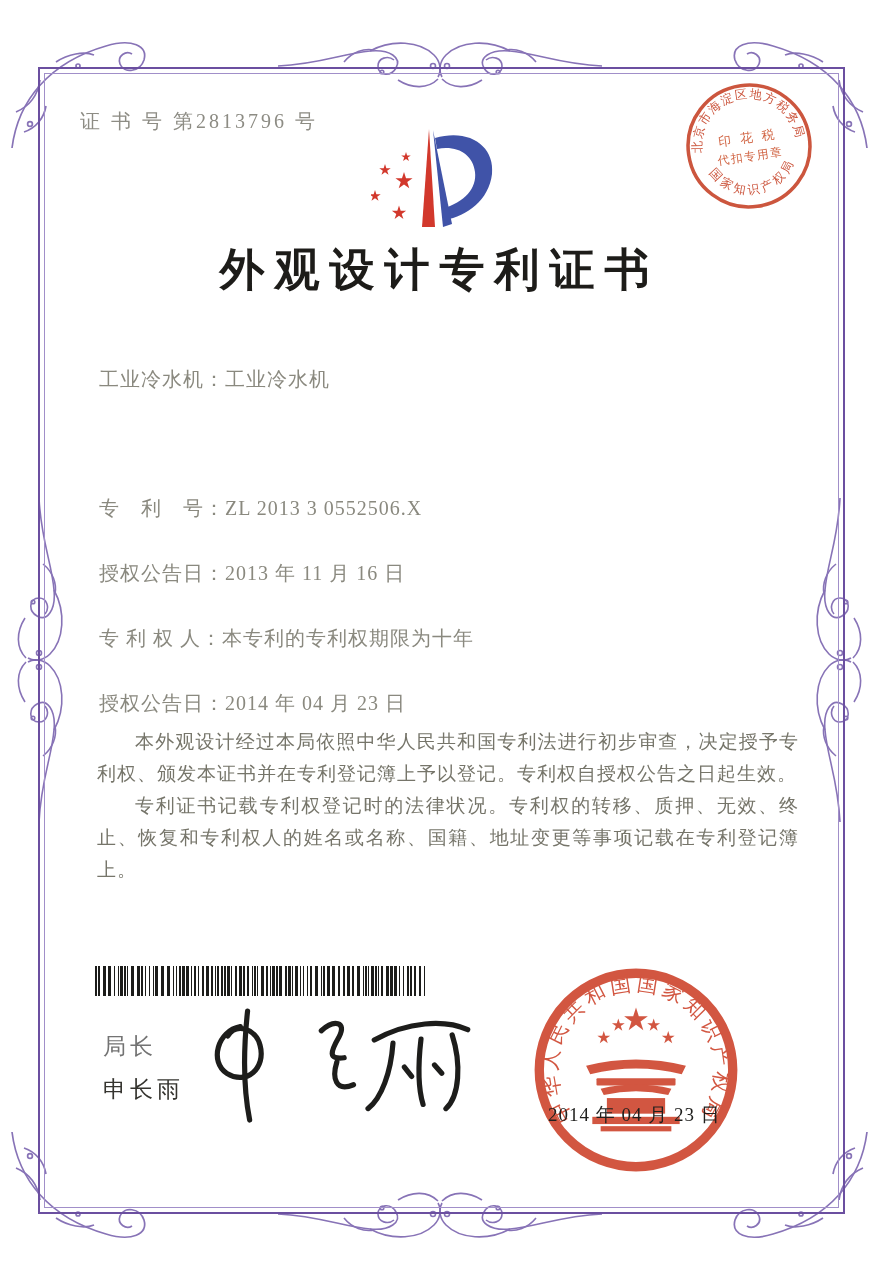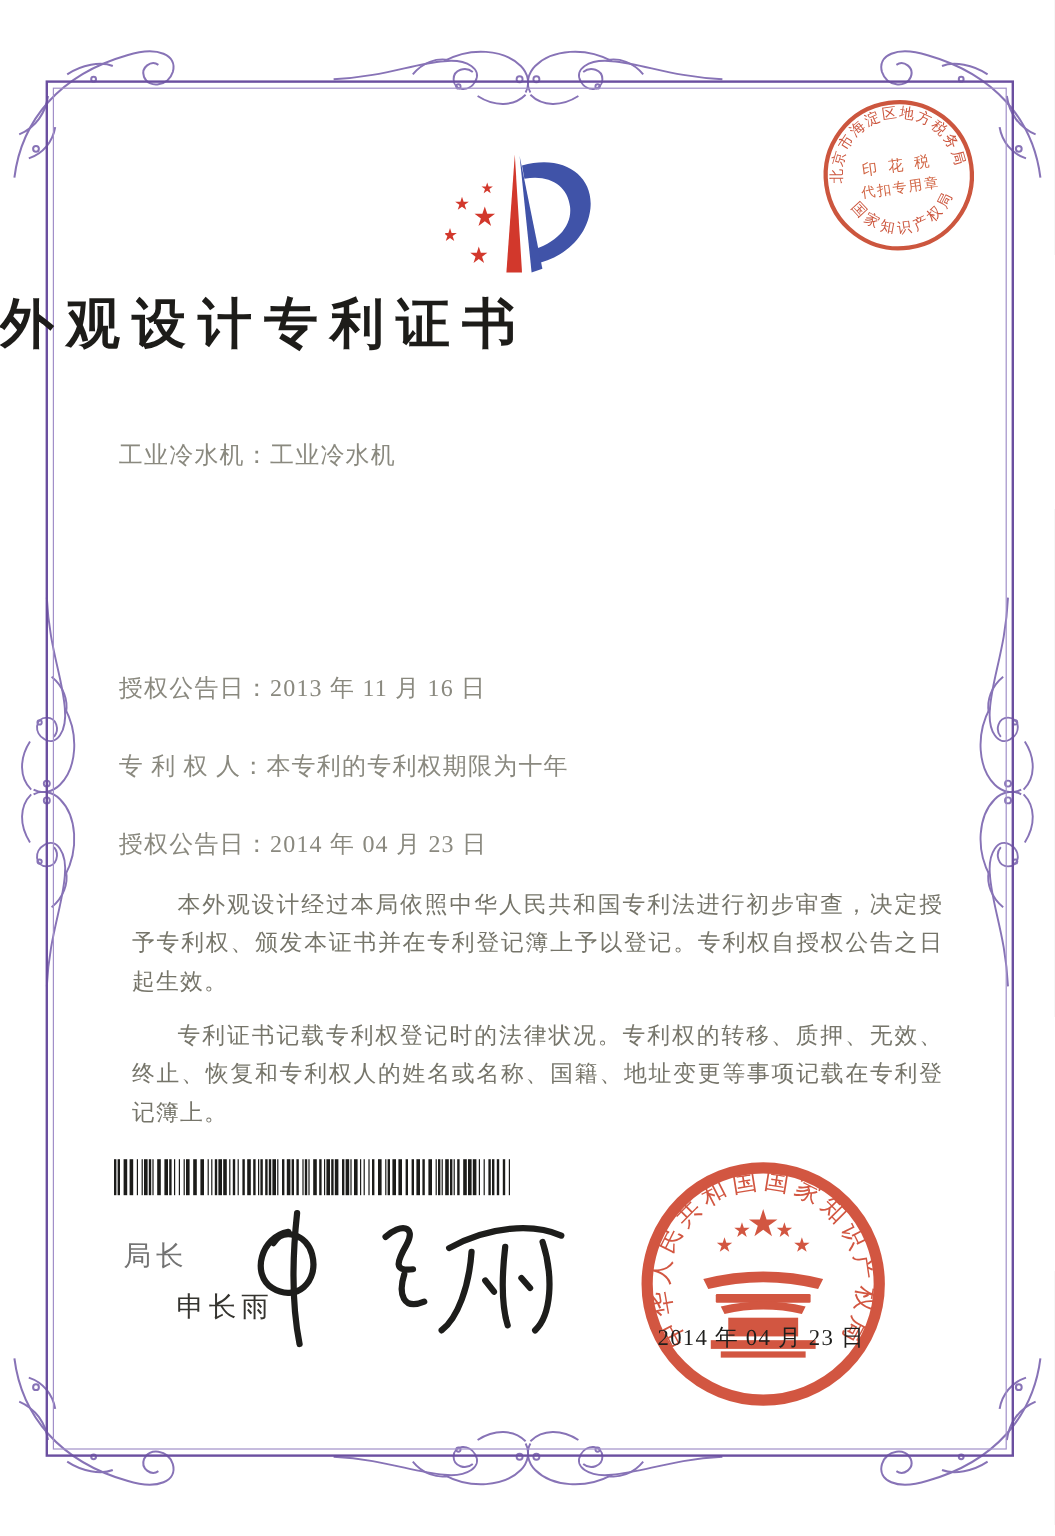--- a/index.html
+++ b/index.html
@@ -75,6 +75,7 @@
   <div class="frame"></div>
   <div class="frame2"></div>
 
+  <div class="cert-no">证 书 号 第2813796 号</div>
 
   <svg class="tax-stamp" viewBox="0 0 130 130">
     <circle cx="65" cy="65" r="60" fill="none" stroke="#c8482e" stroke-width="3.5"></circle>

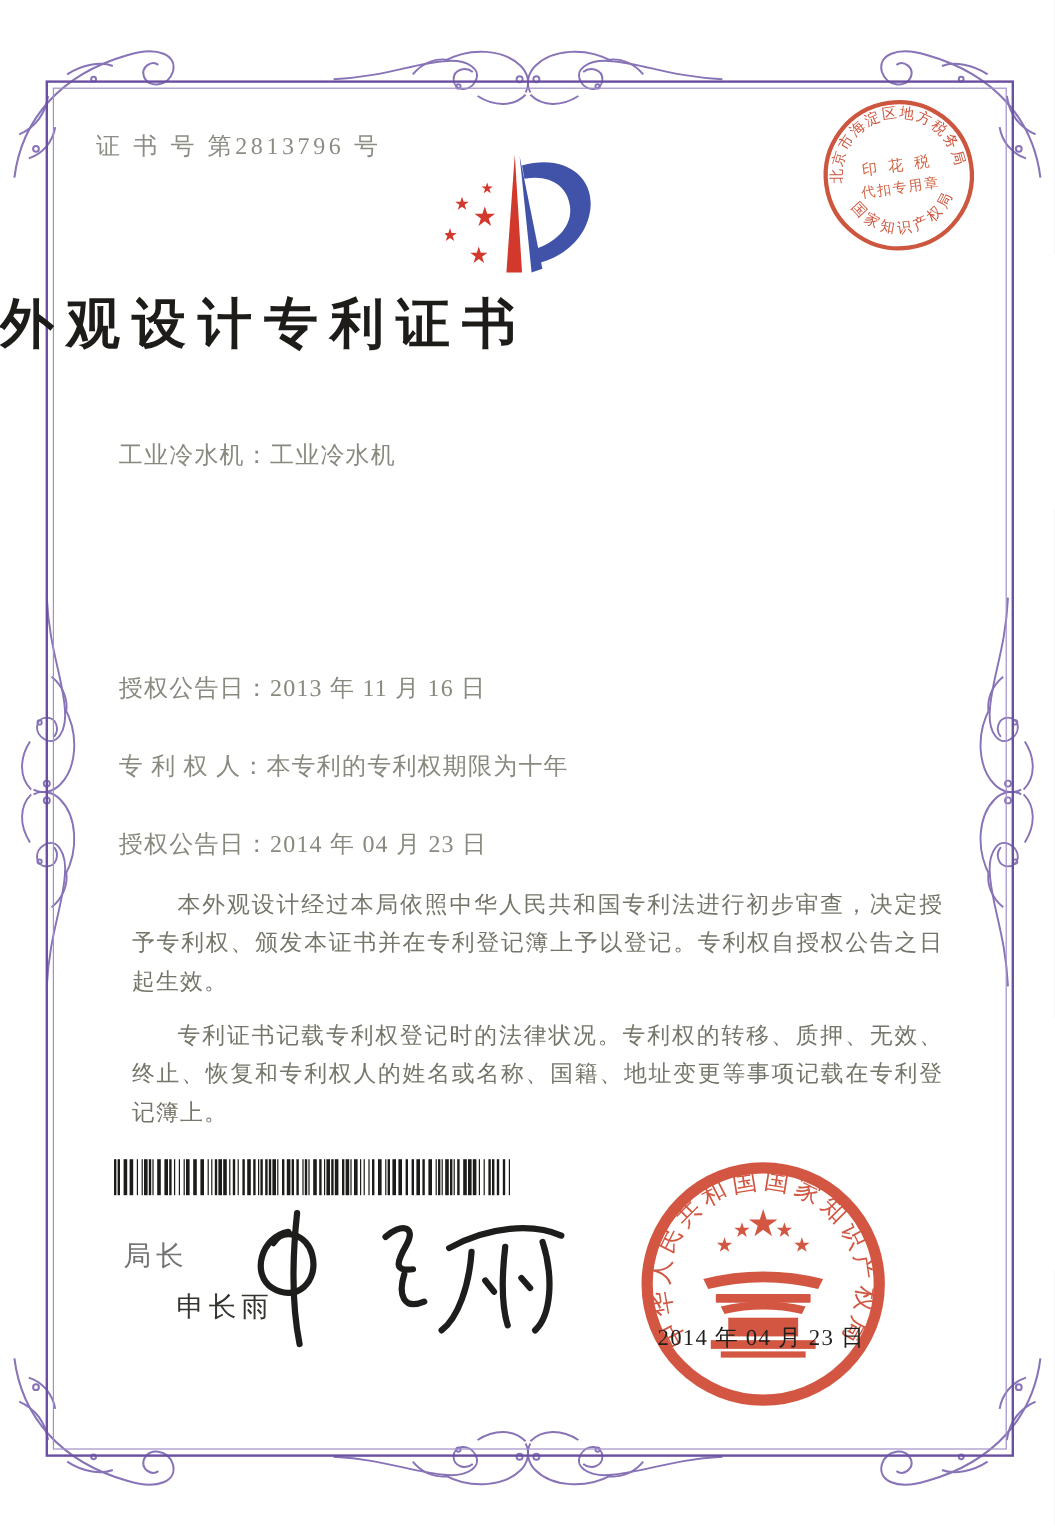--- a/index.html
+++ b/index.html
@@ -16,7 +16,7 @@
   .cert-no{position:absolute;left:80px;top:108px;font-size:20px;letter-spacing:3px;color:#8d8c84;}
   .tax-stamp{position:absolute;left:683px;top:80px;width:132px;height:132px;transform:rotate(-8deg);opacity:.92;}
   .logo{position:absolute;left:371px;top:128px;width:128px;height:108px;}
-  .title{position:absolute;left:0;top:240px;width:100%;text-align:left;
+  .title{position:absolute;left:0;top:240px;width:100%;text-align:center;
     font-size:45px;font-weight:600;letter-spacing:10px;color:#1d1c19;}
   .field{position:absolute;left:99px;font-size:20px;color:#8a897f;letter-spacing:1px;white-space:nowrap;}
   .f0{top:366px}.f1{top:430px}.f2{top:495px}.f3{top:560px}.f4{top:625px}.f5{top:690px}

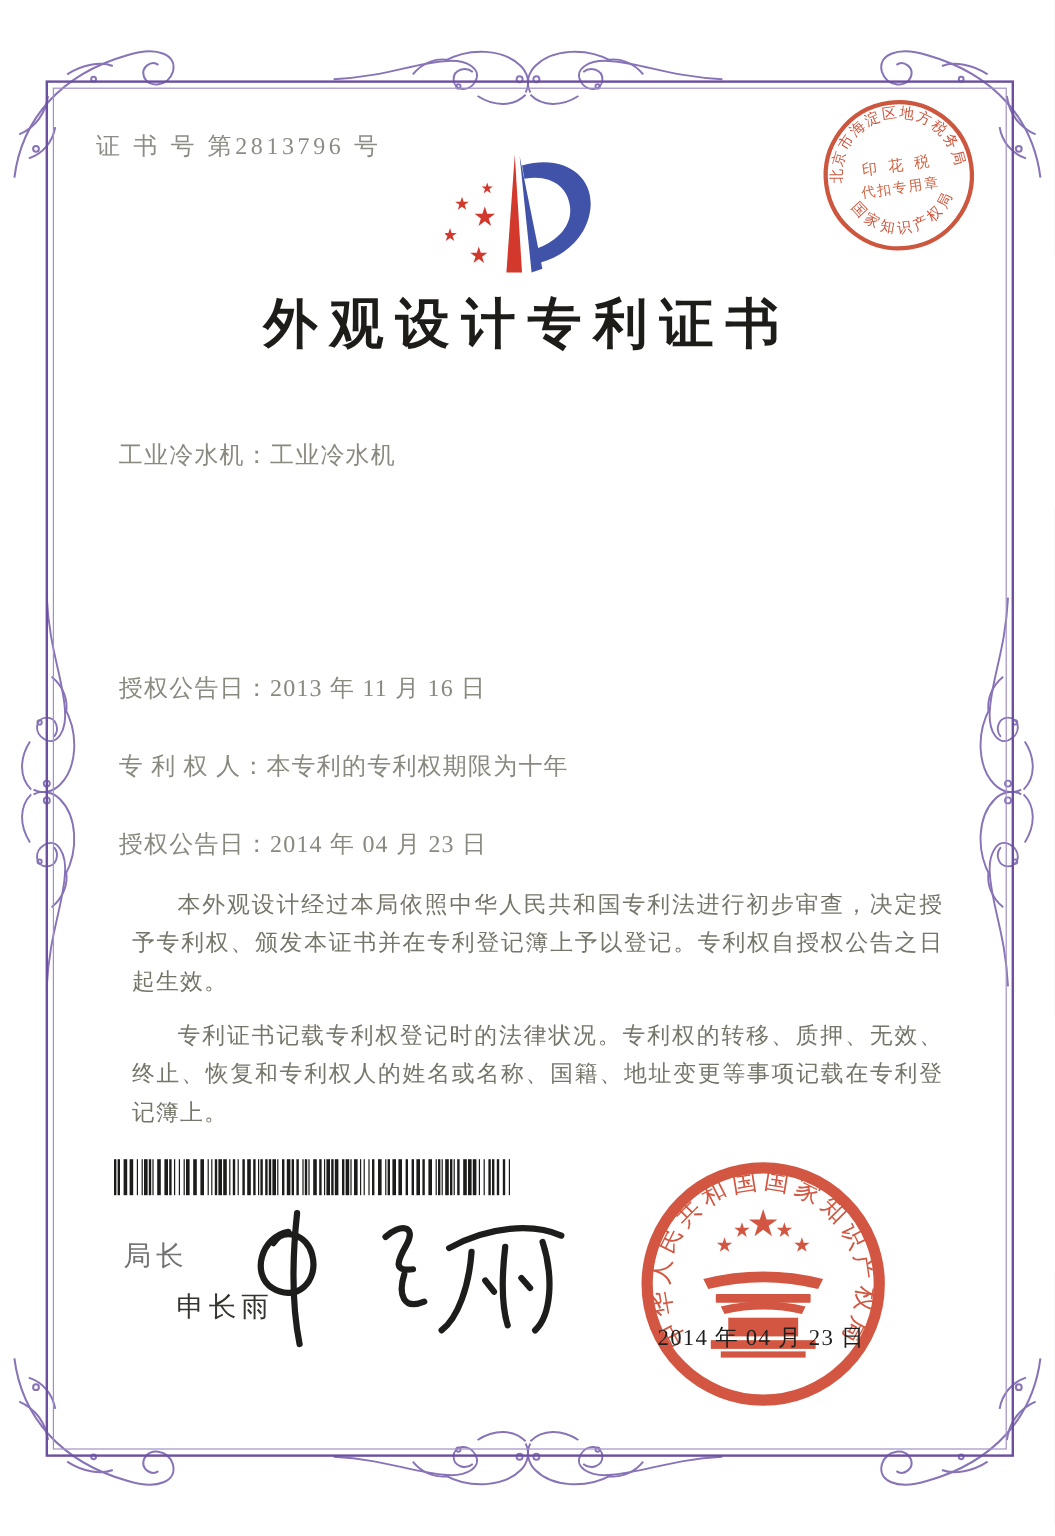--- a/index.html
+++ b/index.html
@@ -108,6 +108,9 @@
 
   <div class="field f0">
     <span>工业冷水机：</span><span>工业冷水机</span>
+  </div>
+  <div class="field f2">
+    <span>专　利　号：</span><span>ZL 2013 3 0552506.X</span>
   </div>
   <div class="field f3">
     <span>授权公告日：</span><span>2013 年 11 月 16 日</span>

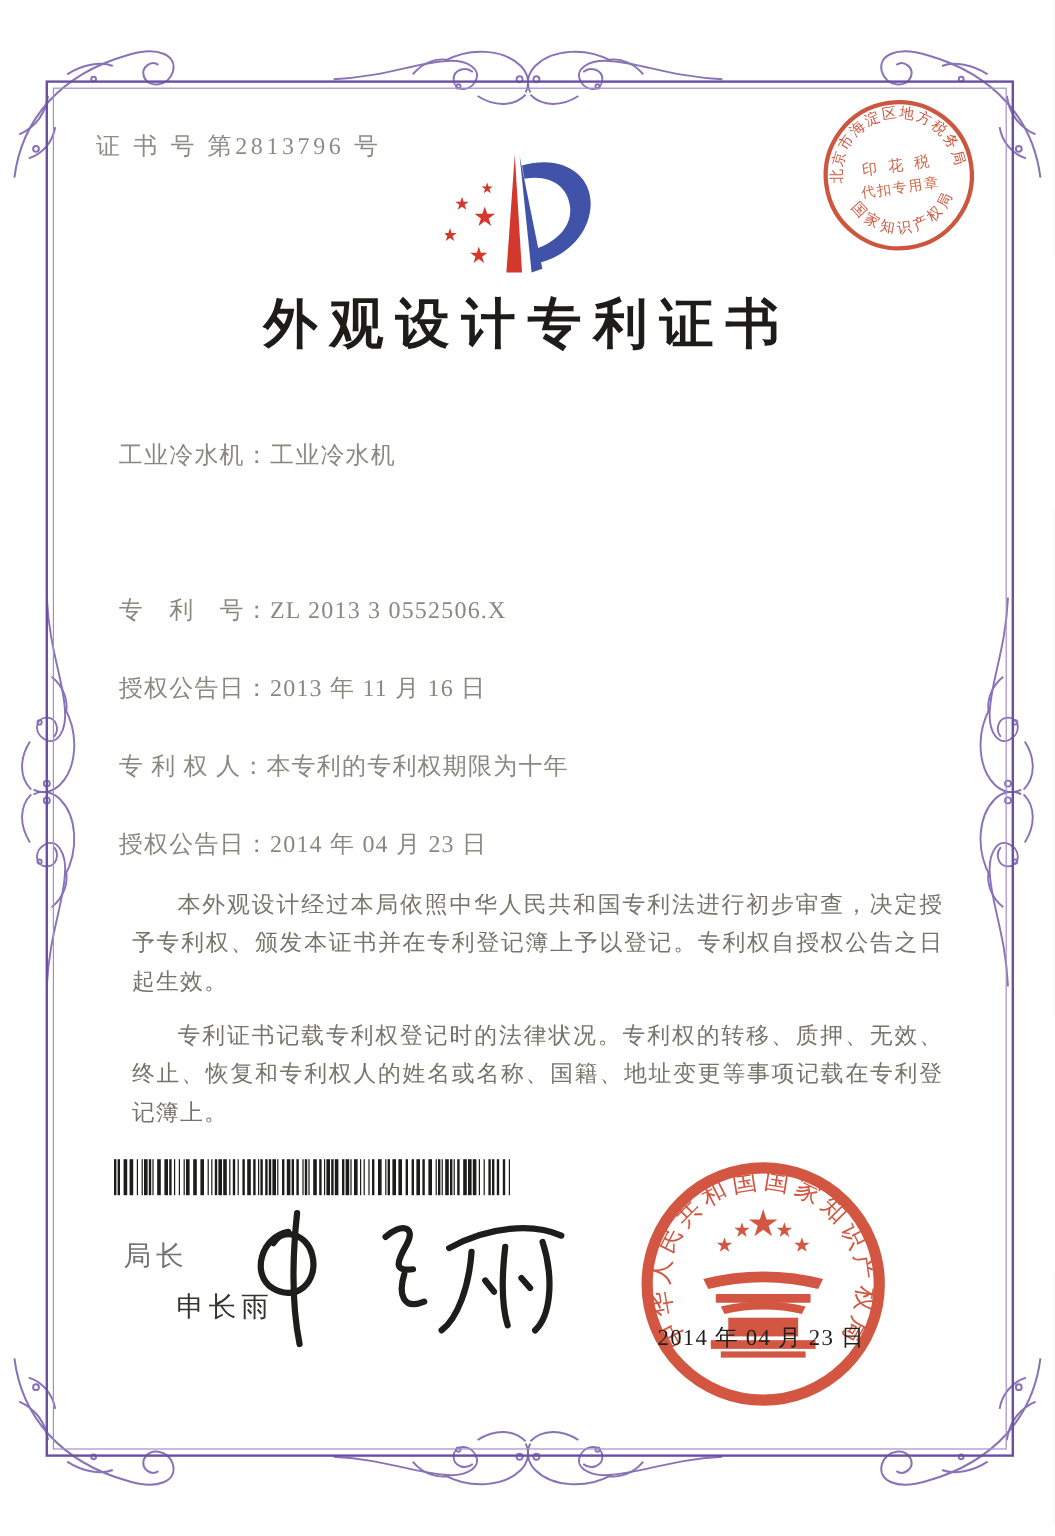--- a/index.html
+++ b/index.html
@@ -21,7 +21,7 @@
   .field{position:absolute;left:99px;font-size:20px;color:#8a897f;letter-spacing:1px;white-space:nowrap;}
   .f0{top:366px}.f1{top:430px}.f2{top:495px}.f3{top:560px}.f4{top:625px}.f5{top:690px}
   .paras{position:absolute;left:97px;top:726px;width:702px;}
-  .paras p{margin:13px;padding:0;text-indent:2em;font-size:19px;line-height:32px;
+  .paras p{margin:0;padding:0;text-indent:2em;font-size:19px;line-height:32px;
     color:#76756a;text-align:justify;letter-spacing:1px;}
   .barcode{position:absolute;left:95px;top:966px;width:333px;height:30px;}
   .signer-title{position:absolute;left:103px;top:1031px;font-size:23px;color:#737373;letter-spacing:4px;}

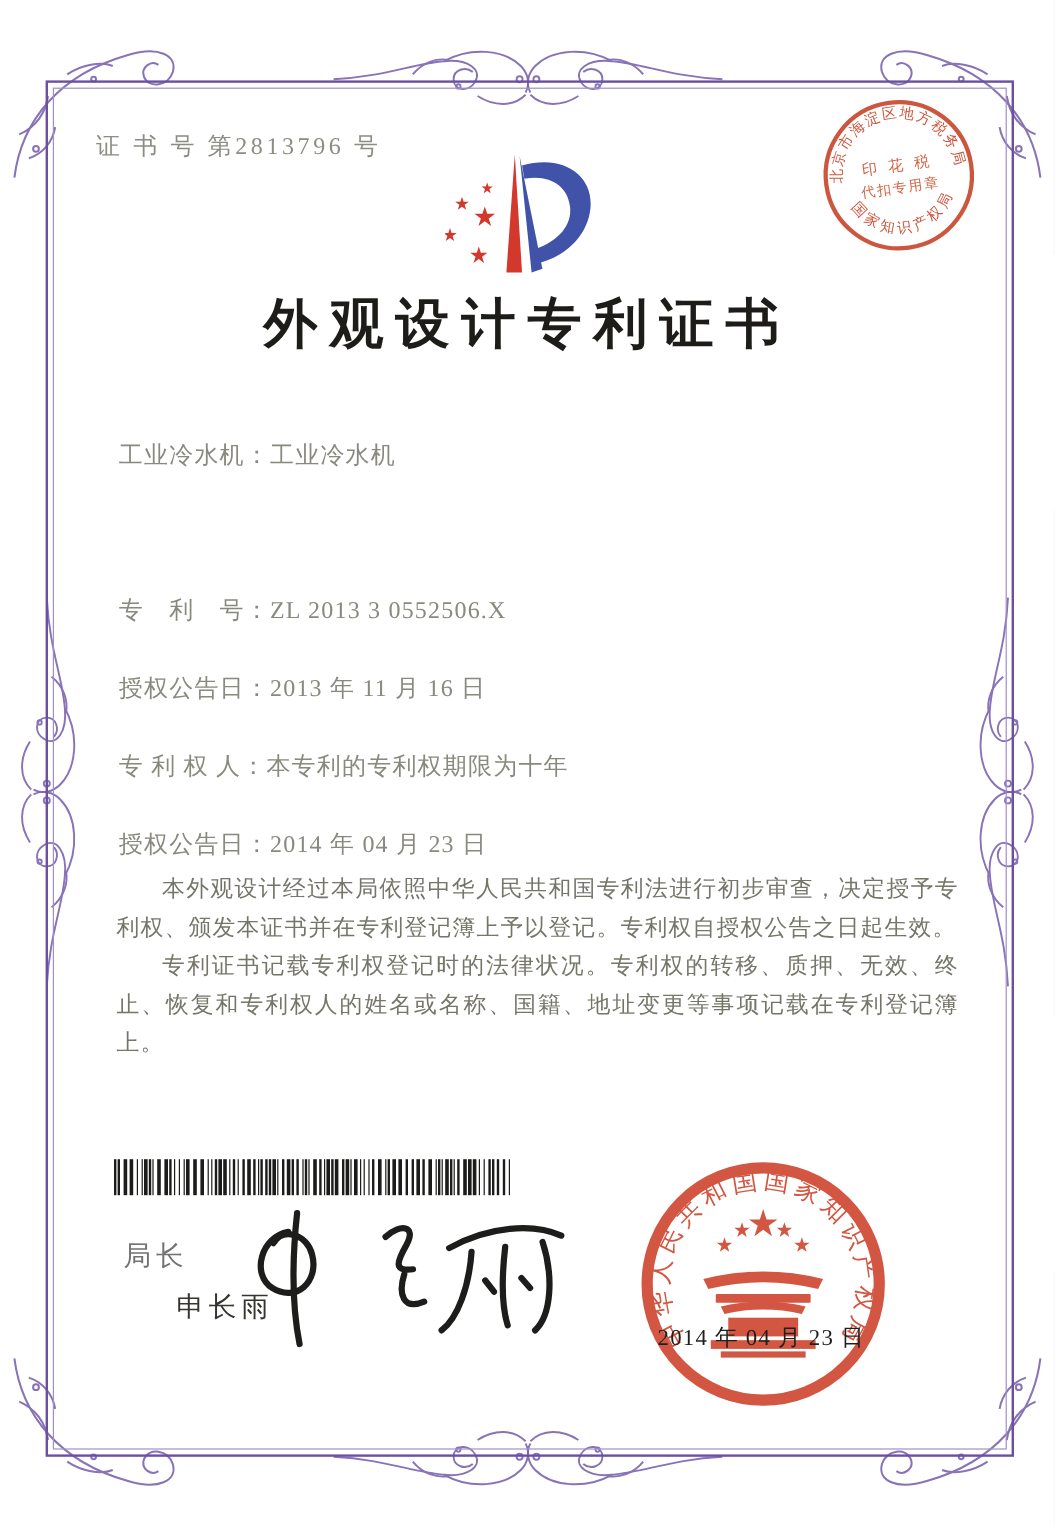--- a/index.html
+++ b/index.html
@@ -25,7 +25,7 @@
     color:#76756a;text-align:justify;letter-spacing:1px;}
   .barcode{position:absolute;left:95px;top:966px;width:333px;height:30px;}
   .signer-title{position:absolute;left:103px;top:1031px;font-size:23px;color:#737373;letter-spacing:4px;}
-  .signer-name{position:absolute;left:103px;top:1074px;font-size:23px;color:#35342f;letter-spacing:4px;margin-left:44px;}
+  .signer-name{position:absolute;left:103px;top:1074px;font-size:23px;color:#35342f;letter-spacing:4px;}
   .signature{position:absolute;left:205px;top:1006px;width:270px;height:118px;}
   .seal{position:absolute;left:532px;top:966px;width:208px;height:208px;opacity:.93;}
   .seal-date{position:absolute;left:548px;top:1102px;font-size:19px;color:#1f1f1d;letter-spacing:1px;white-space:nowrap;}

